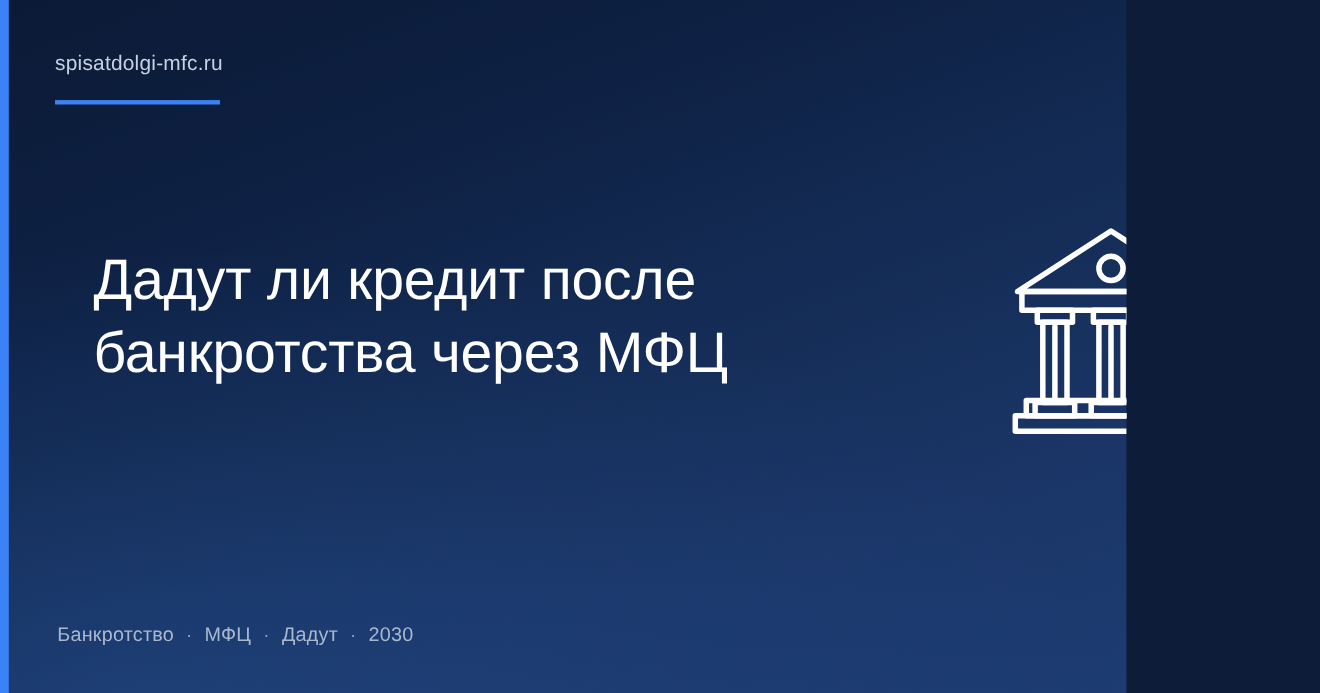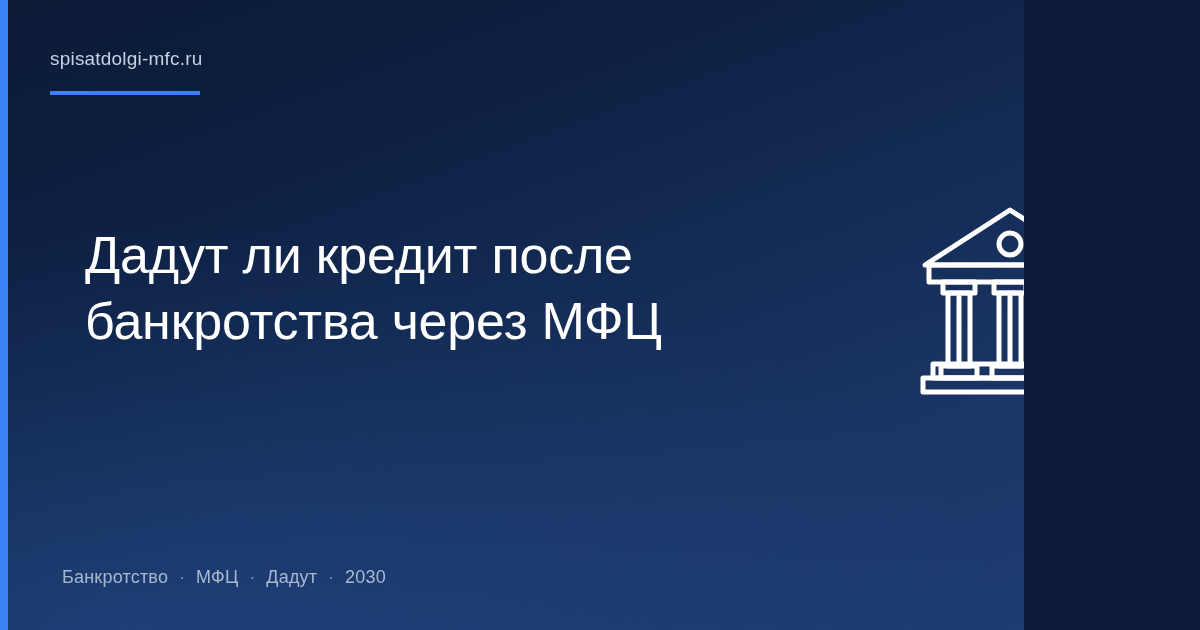--- a/index.html
+++ b/index.html
@@ -92,7 +92,7 @@
 
   .meta-row {
     position: absolute;
-    left: 62px;
+    left: 52px;
     top: 567px;
     display: flex;
     align-items: center;

